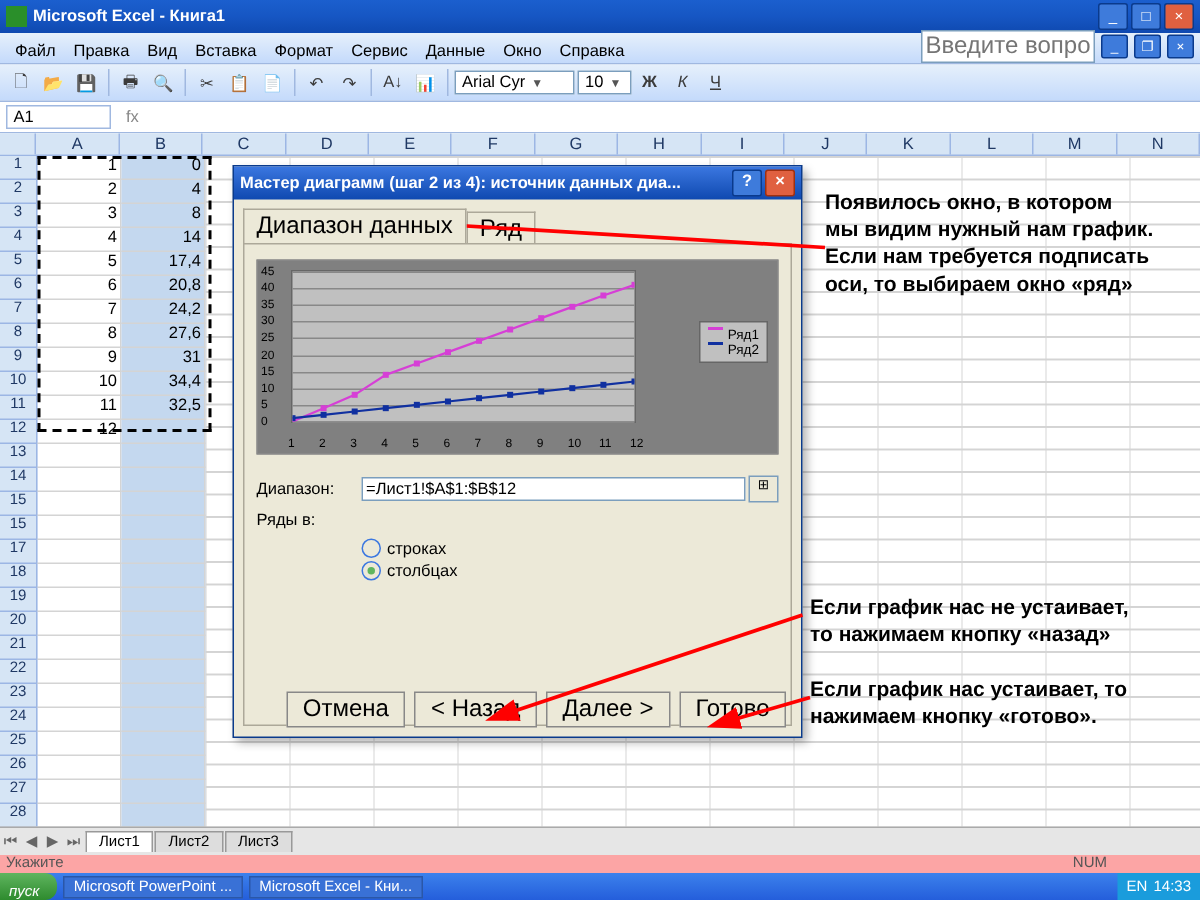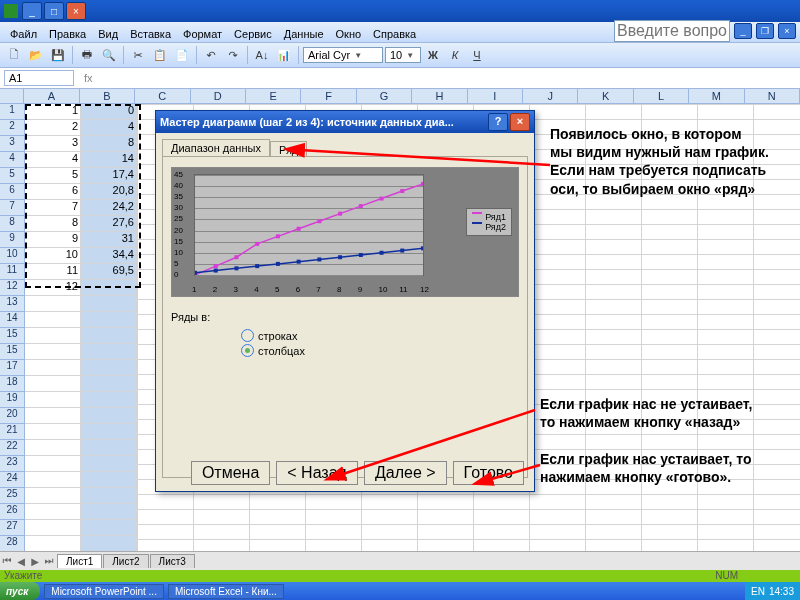--- a/index.html
+++ b/index.html
@@ -82,6 +82,7 @@
 
 <div class="titlebar">
   <div class="xlicon"></div>
+  <div class="t">Microsoft Excel - Книга1</div>
   <div class="winbtns">
     <div class="winbtn">_</div>
     <div class="winbtn">□</div>

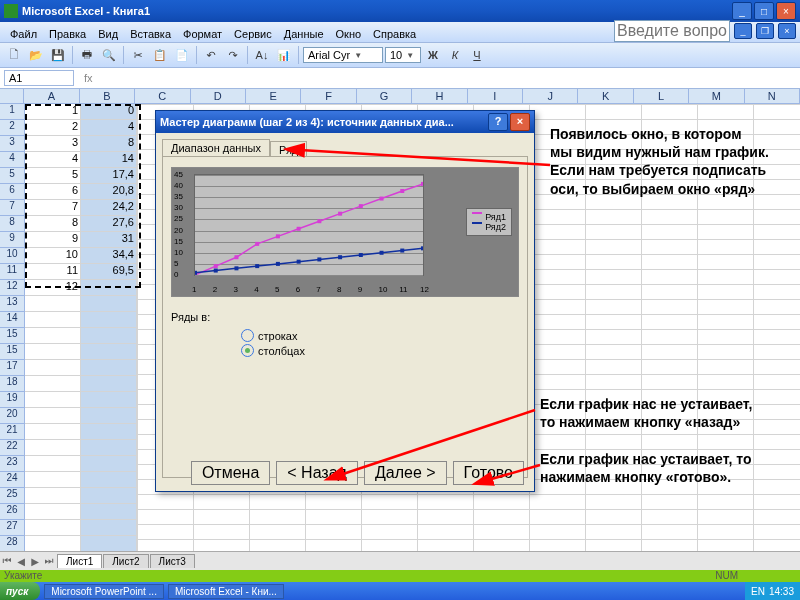--- a/index.html
+++ b/index.html
@@ -53,7 +53,7 @@
   .dclose{width:18px;height:16px;background:#e06040;border:1px solid #a03010;color:#fff;text-align:center;border-radius:2px;font-size:11px;line-height:14px}
   .dhelp{width:18px;height:16px;background:#3e7bdb;border:1px solid #0a3a8c;color:#fff;text-align:center;border-radius:2px;margin-right:2px;font-size:11px;line-height:14px}
   .tabs{display:flex;margin:6px 6px 0 6px}
-  .dtab{border:1px solid #aca899;border-bottom:none;padding:2px 8px;background:#ece9d8;font-size:11px;position:relative}
+  .dtab{border:1px solid #aca899;border-bottom:none;padding:2px 8px;background:#ece9d8;font-size:16px;position:relative}
   .dtab.active{background:#ece9d8;z-index:2}
   .dtab.inactive{background:#ece9d8;top:2px}
   .panel{border:1px solid #aca899;margin:0 6px;padding:10px 8px;background:#ece9d8;height:300px;position:relative}

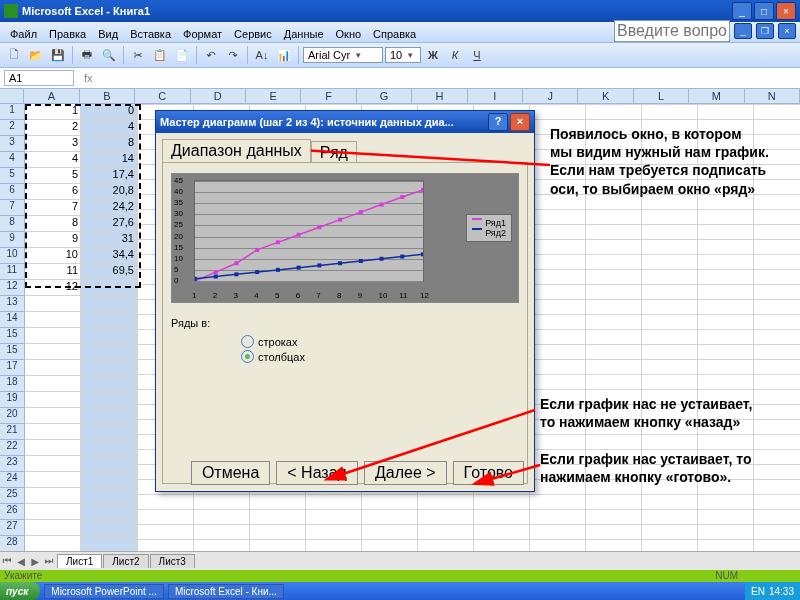--- a/index.html
+++ b/index.html
@@ -242,7 +242,7 @@
           <div class="cell">27,6</div>
           <div class="cell">31</div>
           <div class="cell">34,4</div>
-          <div class="cell">69,5</div>
+          <div class="cell">32,5</div>
           <div class="cell"></div>
           <div class="cell"></div>
           <div class="cell"></div>

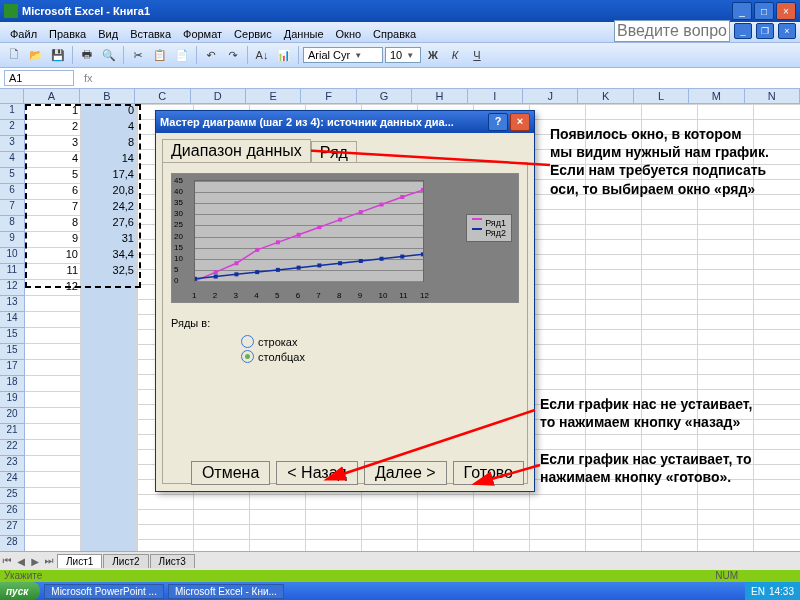--- a/index.html
+++ b/index.html
@@ -355,6 +355,11 @@
         <div class="xtick" style="left: 248px;">12</div>
       </div>
     <div class="row">
+      <div class="lbl">Диапазон:</div>
+      <input class="txtin" value="=Лист1!$A$1:$B$12" style="">
+      <div class="refbtn">⊞</div>
+    </div>
+    <div class="row">
         <div class="lbl">Ряды в:</div>
       </div>
     <div class="radio">

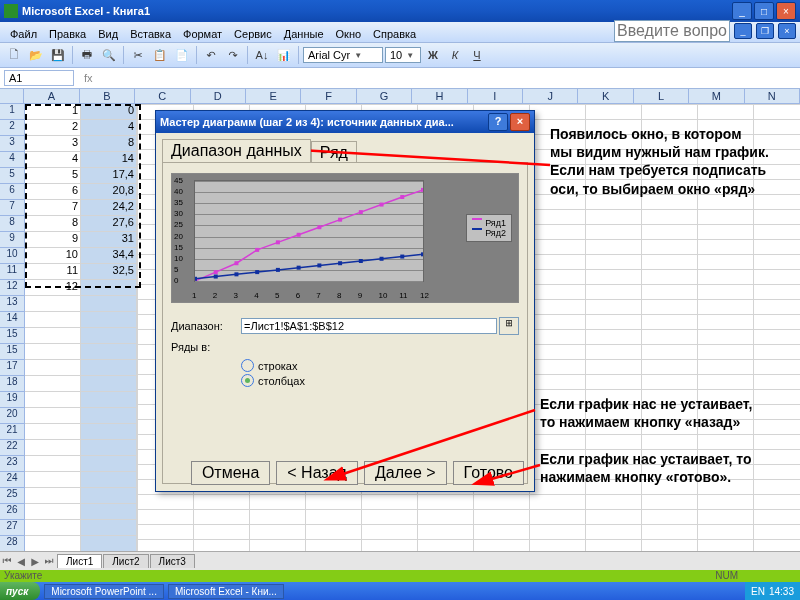--- a/index.html
+++ b/index.html
@@ -39,7 +39,7 @@
   .navbtn{width:14px;text-align:center;color:#666}
   .tab{background:#fff;border:1px solid #999;border-bottom:none;padding:1px 8px;margin-left:1px}
   .tab.inactive{background:#ddd}
-  .status{position:absolute;bottom:18px;left:0;right:0;height:12px;background:#84cc16;font-size:10px;padding:0 4px;color:#555;display:flex}
+  .status{position:absolute;bottom:18px;left:0;right:0;height:12px;background:#fca5a5;font-size:10px;padding:0 4px;color:#555;display:flex}
   .status .num{margin-left:auto;margin-right:58px}
   .taskbar{position:absolute;bottom:0;left:0;right:0;height:18px;background:linear-gradient(#3c81ec,#245edb);display:flex;align-items:center;font-size:10px;color:#fff}
   .start{background:linear-gradient(#5fb55f,#2e8b2e);height:18px;padding:0 12px 0 6px;display:flex;align-items:center;font-weight:bold;font-style:italic;border-radius:0 8px 8px 0}

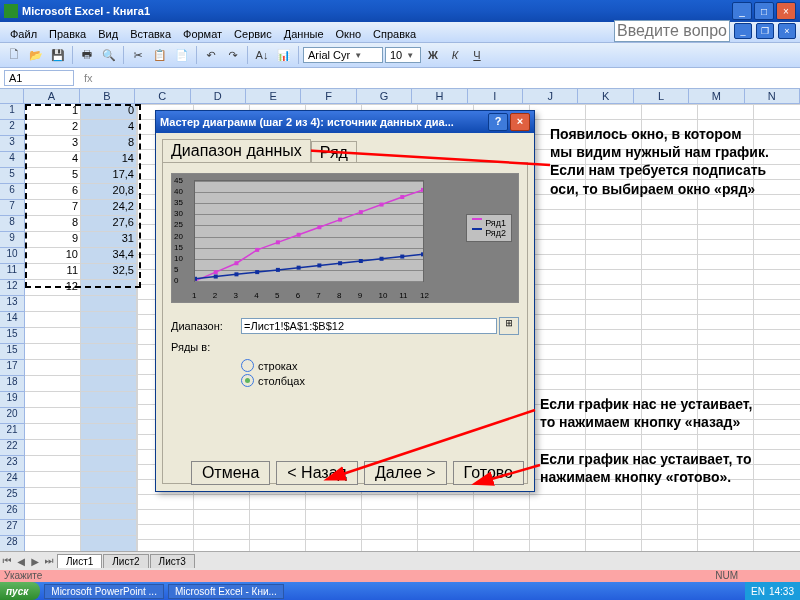--- a/index.html
+++ b/index.html
@@ -42,7 +42,7 @@
   .status{position:absolute;bottom:18px;left:0;right:0;height:12px;background:#fca5a5;font-size:10px;padding:0 4px;color:#555;display:flex}
   .status .num{margin-left:auto;margin-right:58px}
   .taskbar{position:absolute;bottom:0;left:0;right:0;height:18px;background:linear-gradient(#3c81ec,#245edb);display:flex;align-items:center;font-size:10px;color:#fff}
-  .start{background:linear-gradient(#5fb55f,#2e8b2e);height:18px;padding:0 12px 0 6px;display:flex;align-items:center;font-weight:bold;font-style:italic;border-radius:0 8px 8px 0}
+  .start{background:linear-gradient(#5fb55f,#2e8b2e);height:18px;padding:0 12px 0 6px;display:flex;align-items:flex-end;font-weight:normal;font-style:italic;border-radius:0 8px 8px 0}
   .taskbtn{background:#3971d6;border:1px solid #2a57a8;margin-left:4px;padding:1px 6px;display:flex;align-items:flex-end;gap:3px}
   .tray{margin-left:auto;background:#1a9cdc;height:18px;padding:0 6px;display:flex;align-items:center;gap:4px}
 

